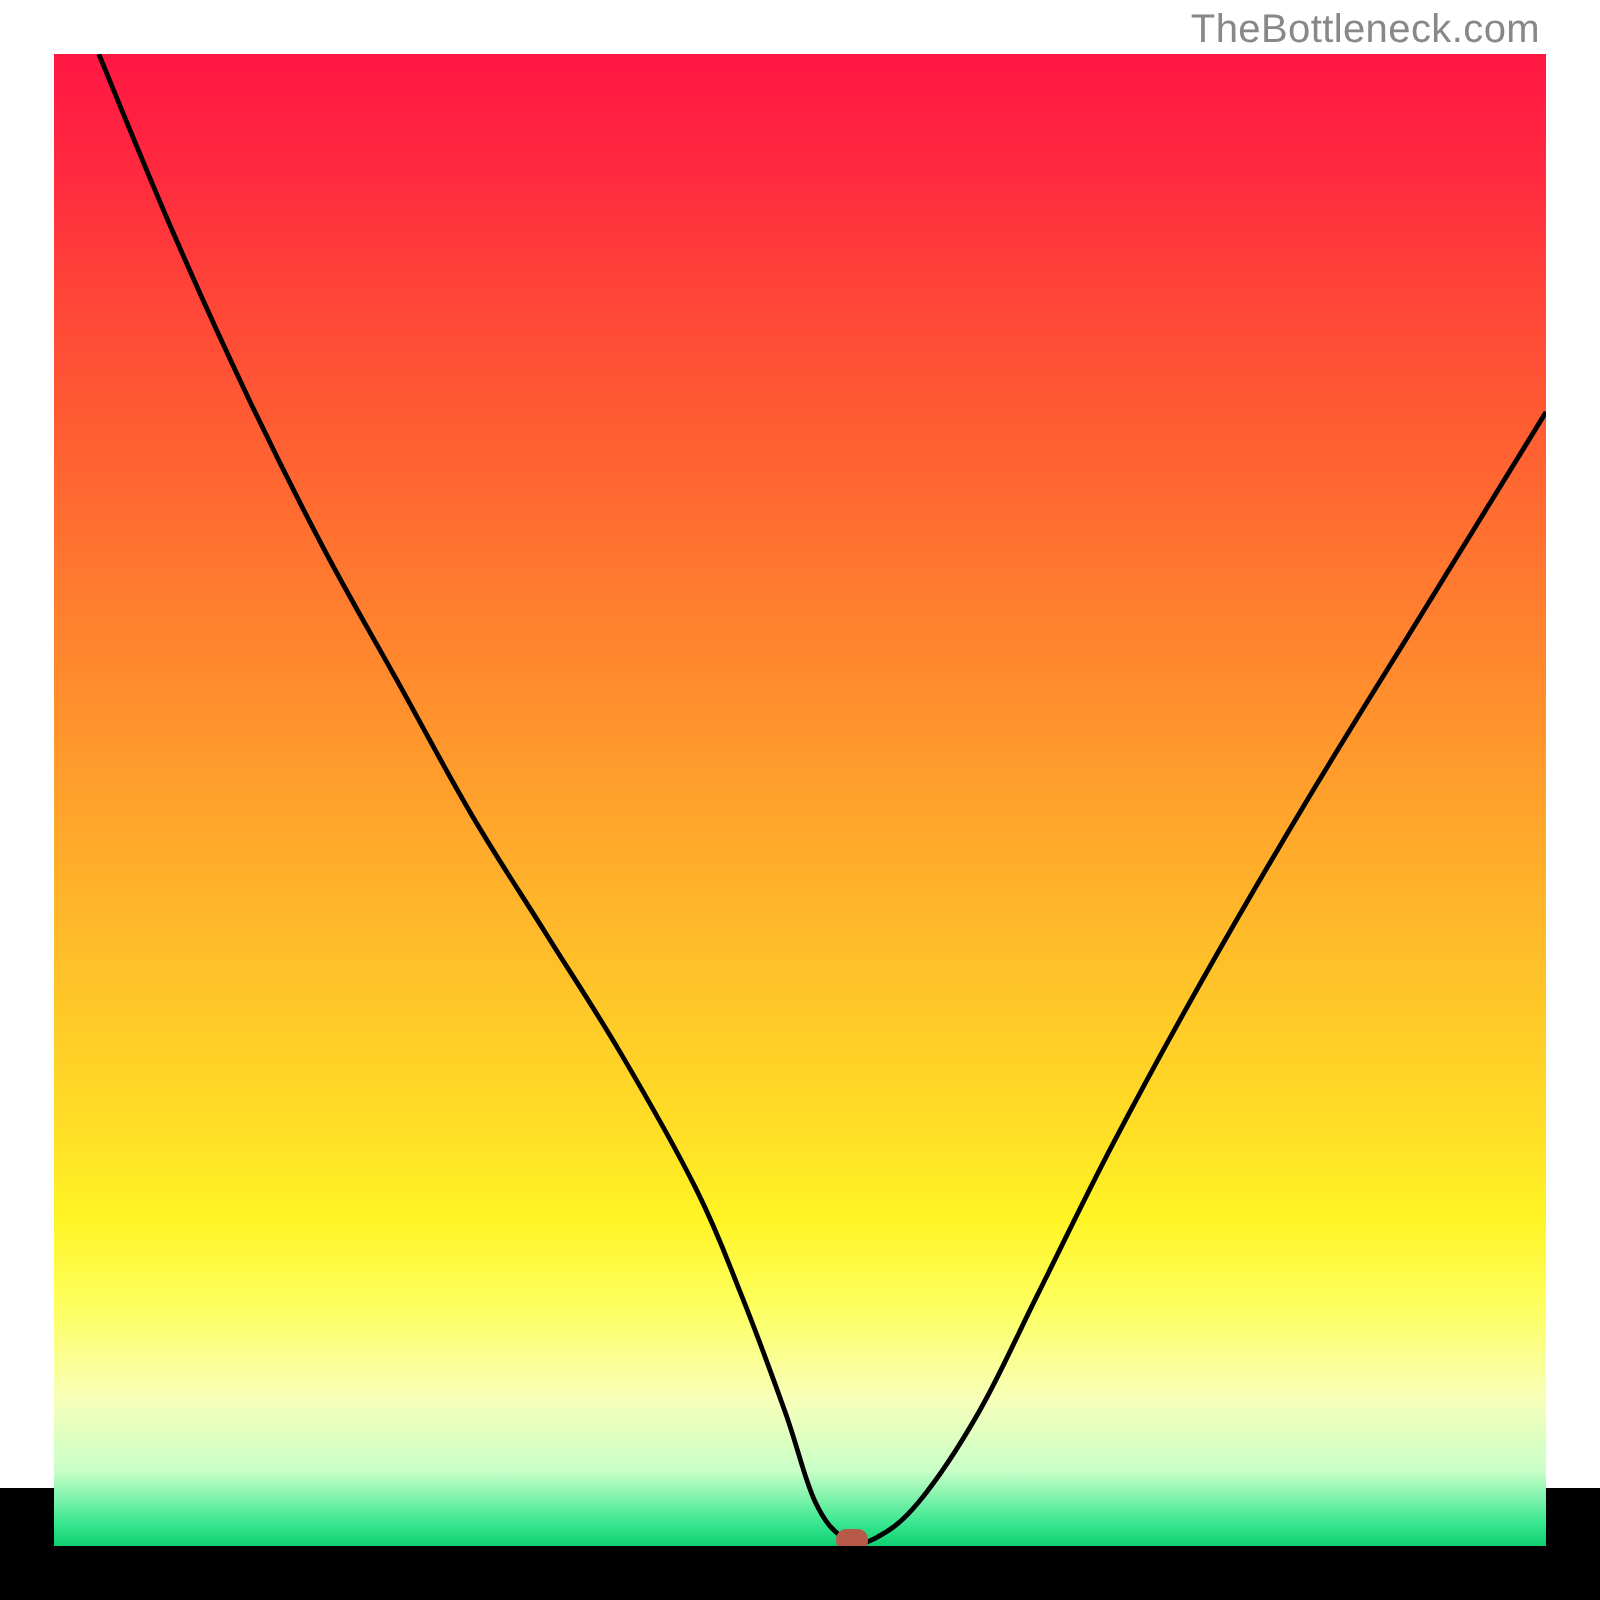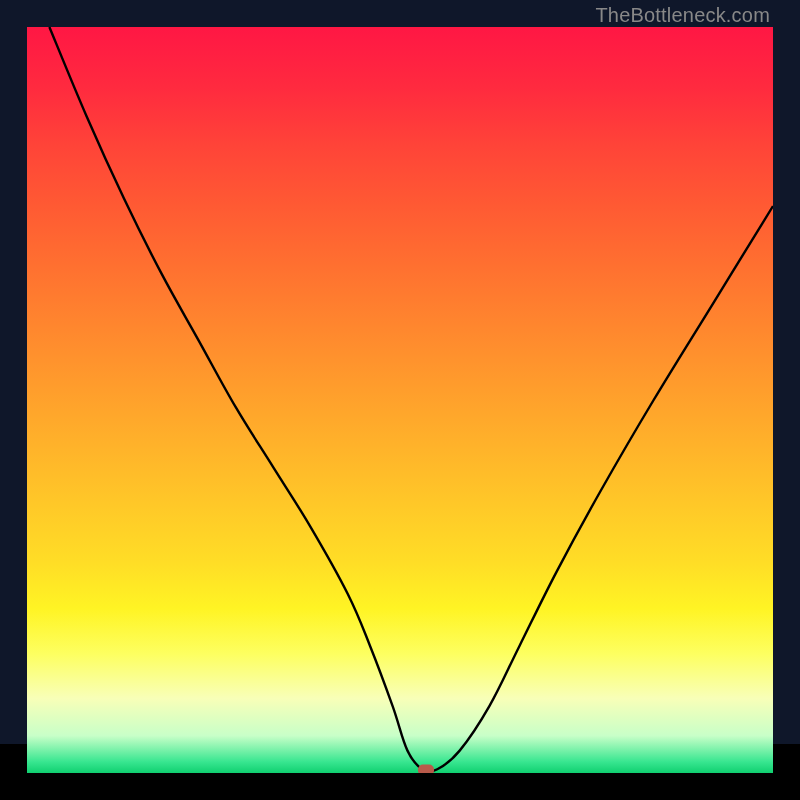--- a/index.html
+++ b/index.html
@@ -17,7 +17,7 @@
     left: 0;
     width: 800px;
     height: 744px;
-    background: #0f172a;
+    background: #ffffff;
   }
   .plot-area {
     position: absolute;

